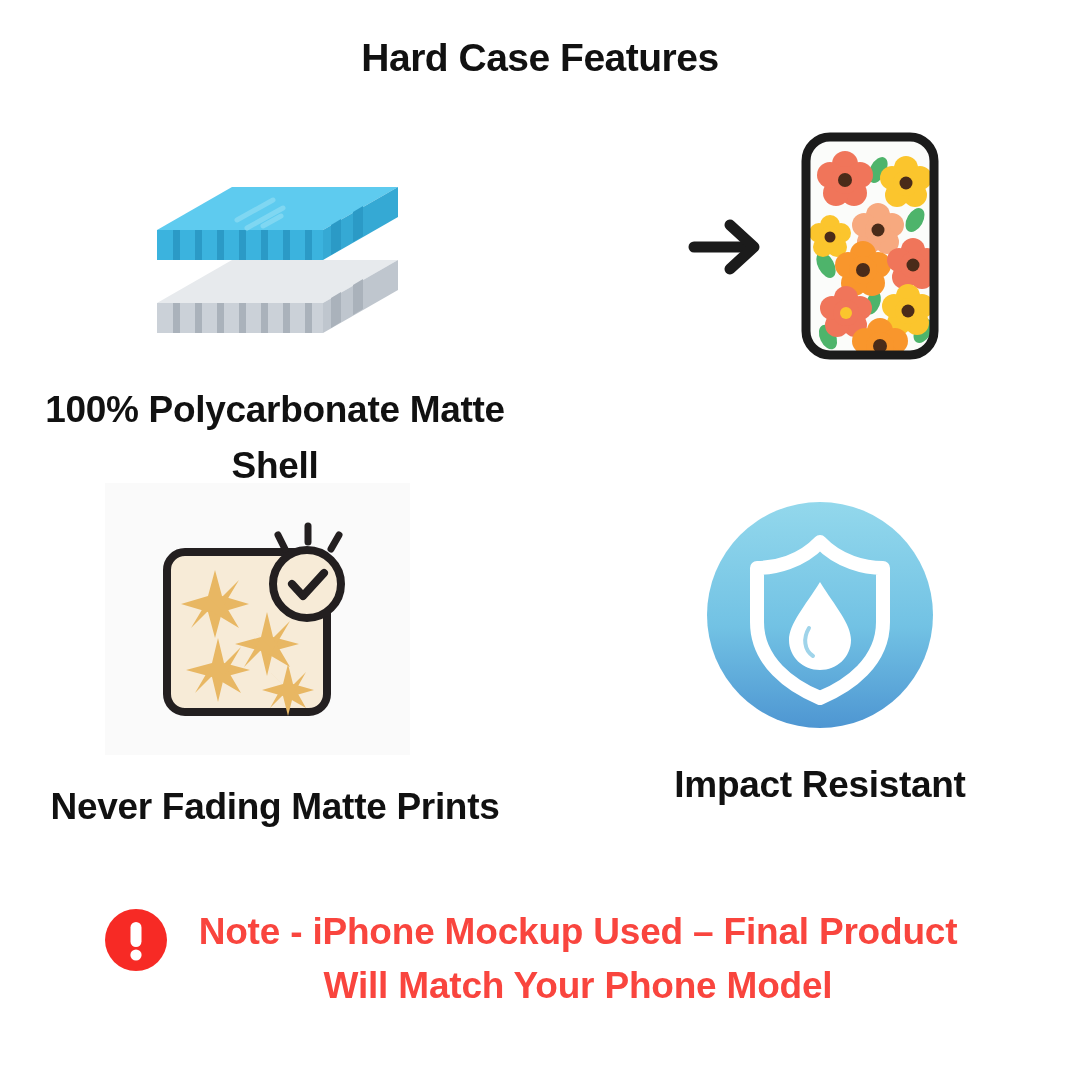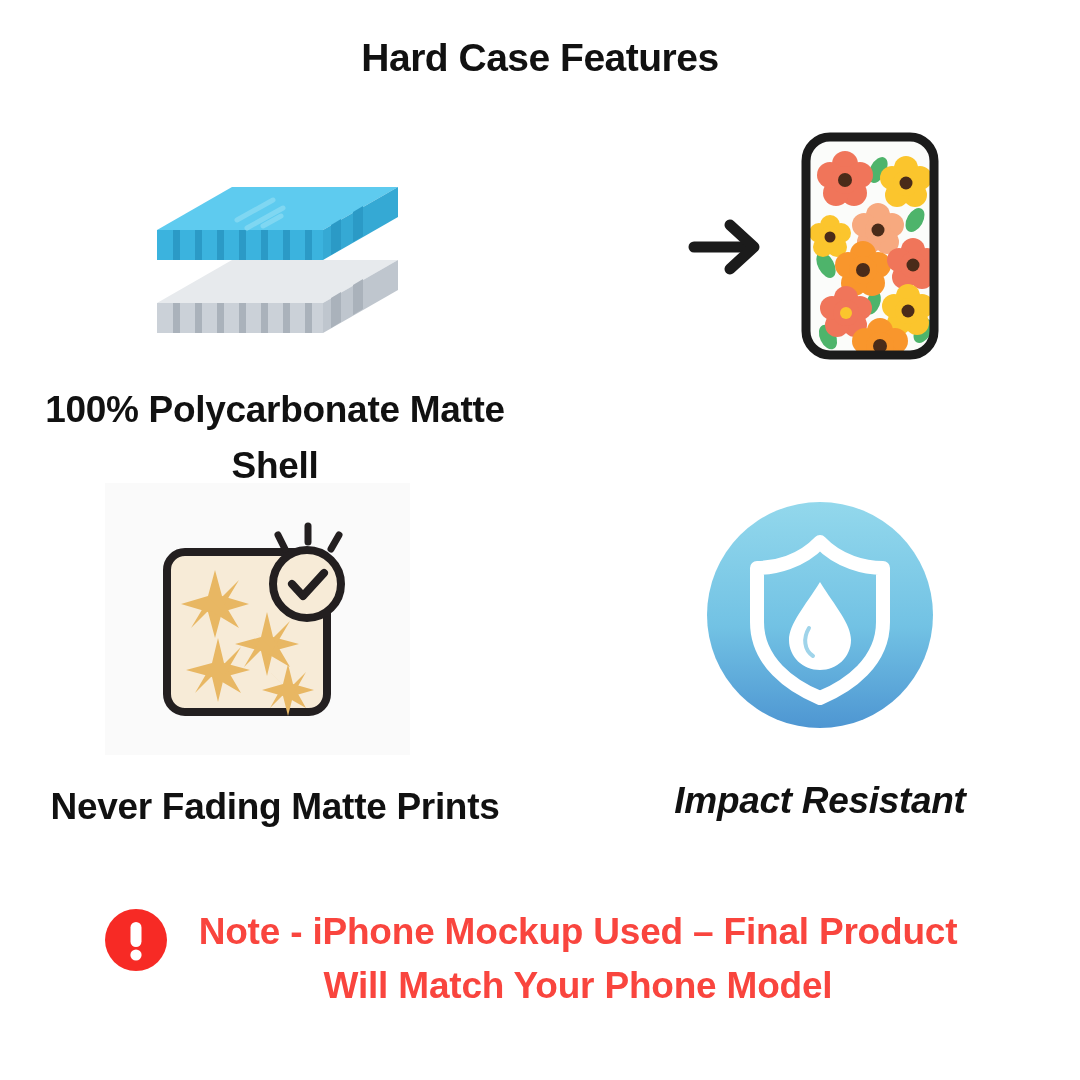--- a/index.html
+++ b/index.html
@@ -59,7 +59,7 @@
   #feature-polycarbonate .feature-label { margin-top: 12px; }
   #feature-edge-print    .feature-label { margin-top: 20px; }
   #feature-never-fading  .feature-label { margin-top: 24px; }
-  #feature-impact        .feature-label { margin-top: 28px; font-style: italic; }
+  #feature-impact        .feature-label { margin-top: 12px; }
 
   
   .art-backdrop {

